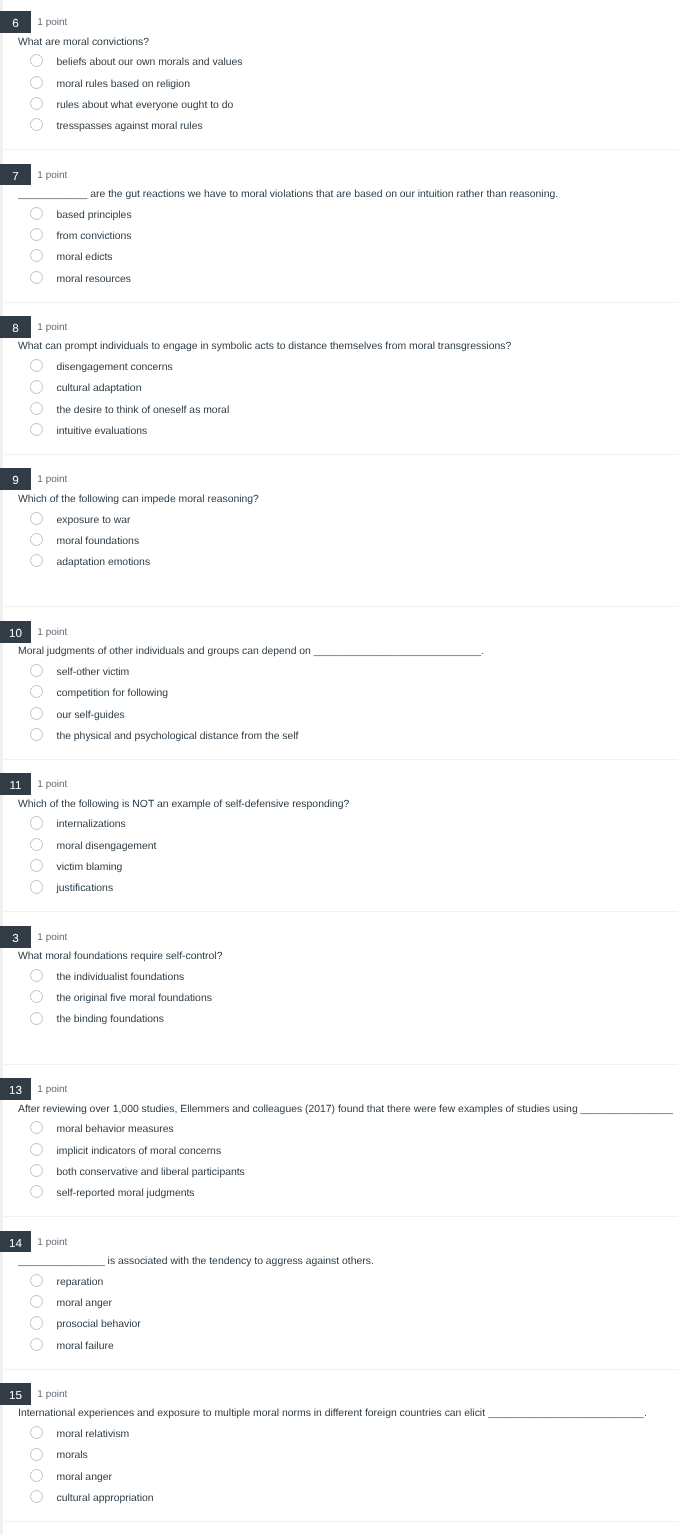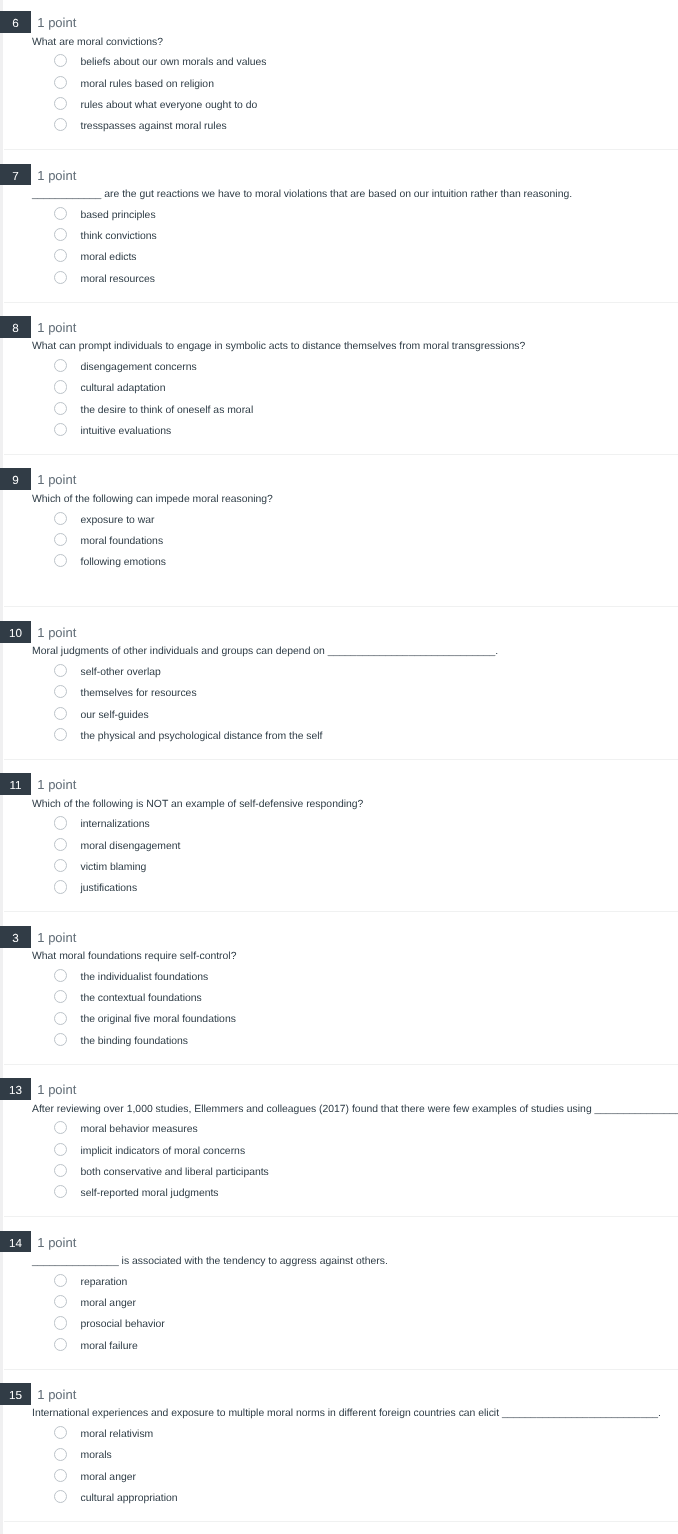--- a/index.html
+++ b/index.html
@@ -13,7 +13,7 @@
   .q-head{position:absolute;left:0;top:13.5px;height:21.3px;width:100%;}
   .q-number{position:absolute;left:0;top:0;width:31px;height:21.8px;background:#313c46;color:#ffffff;
             font-size:11.7px;line-height:25.2px;text-align:center;}
-  .q-points{position:absolute;left:37.3px;top:0;height:21.3px;line-height:23.3px;font-size:13px;color:#606c76;}
+  .q-points{position:absolute;left:37.3px;top:0;height:21.3px;line-height:23.3px;font-size:10px;color:#606c76;}
   .q-text{position:absolute;left:32px;top:37.9px;font-size:10.4px;line-height:14px;color:#2d3b45;white-space:pre;text-align:right;}
   .q-blank{color:#454f59;}
   .options{position:absolute;left:0;top:58.6px;width:100%;}

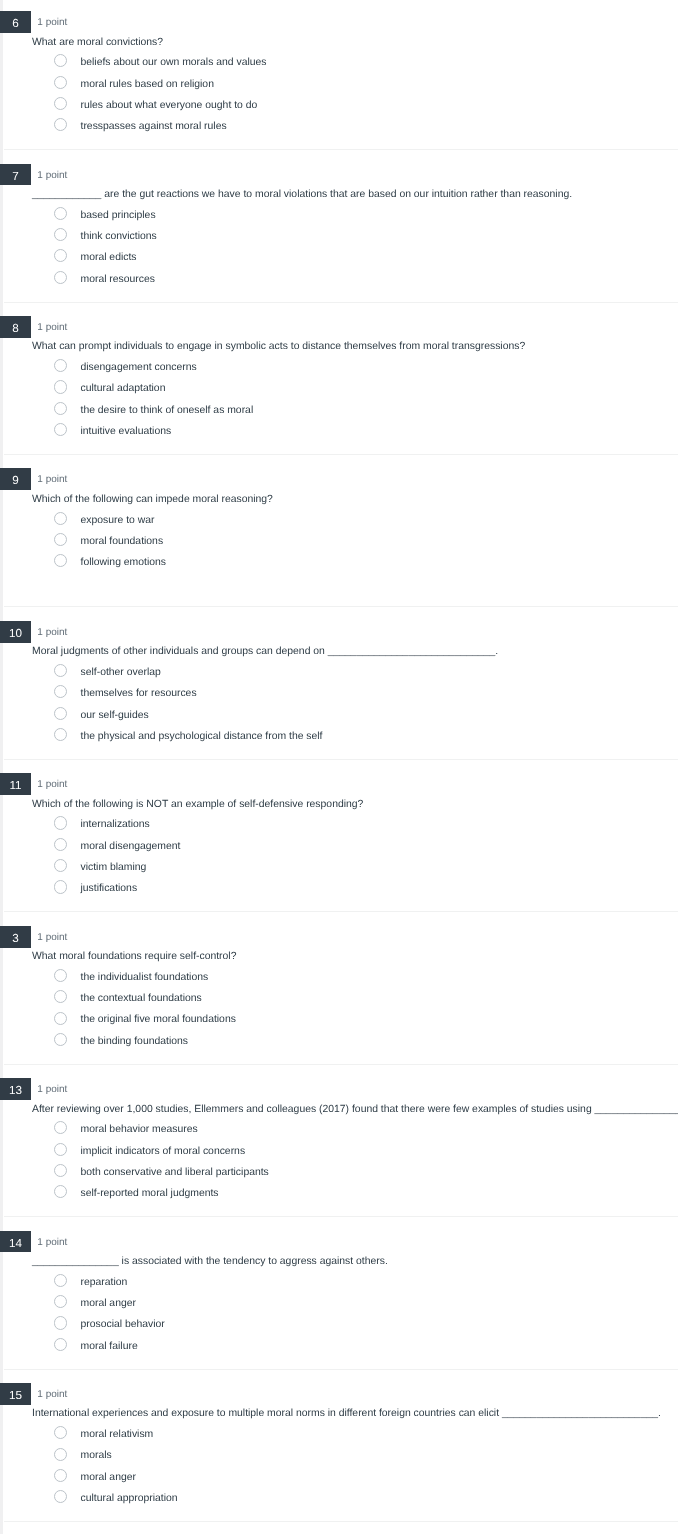--- a/index.html
+++ b/index.html
@@ -14,7 +14,7 @@
   .q-number{position:absolute;left:0;top:0;width:31px;height:21.8px;background:#313c46;color:#ffffff;
             font-size:11.7px;line-height:25.2px;text-align:center;}
   .q-points{position:absolute;left:37.3px;top:0;height:21.3px;line-height:23.3px;font-size:10px;color:#606c76;}
-  .q-text{position:absolute;left:32px;top:37.9px;font-size:10.4px;line-height:14px;color:#2d3b45;white-space:pre;text-align:right;}
+  .q-text{position:absolute;left:18px;top:37.9px;font-size:10.4px;line-height:14px;color:#2d3b45;white-space:pre;text-align:right;}
   .q-blank{color:#454f59;}
   .options{position:absolute;left:0;top:58.6px;width:100%;}
   .option{position:relative;height:21.33px;margin-left:24px;}

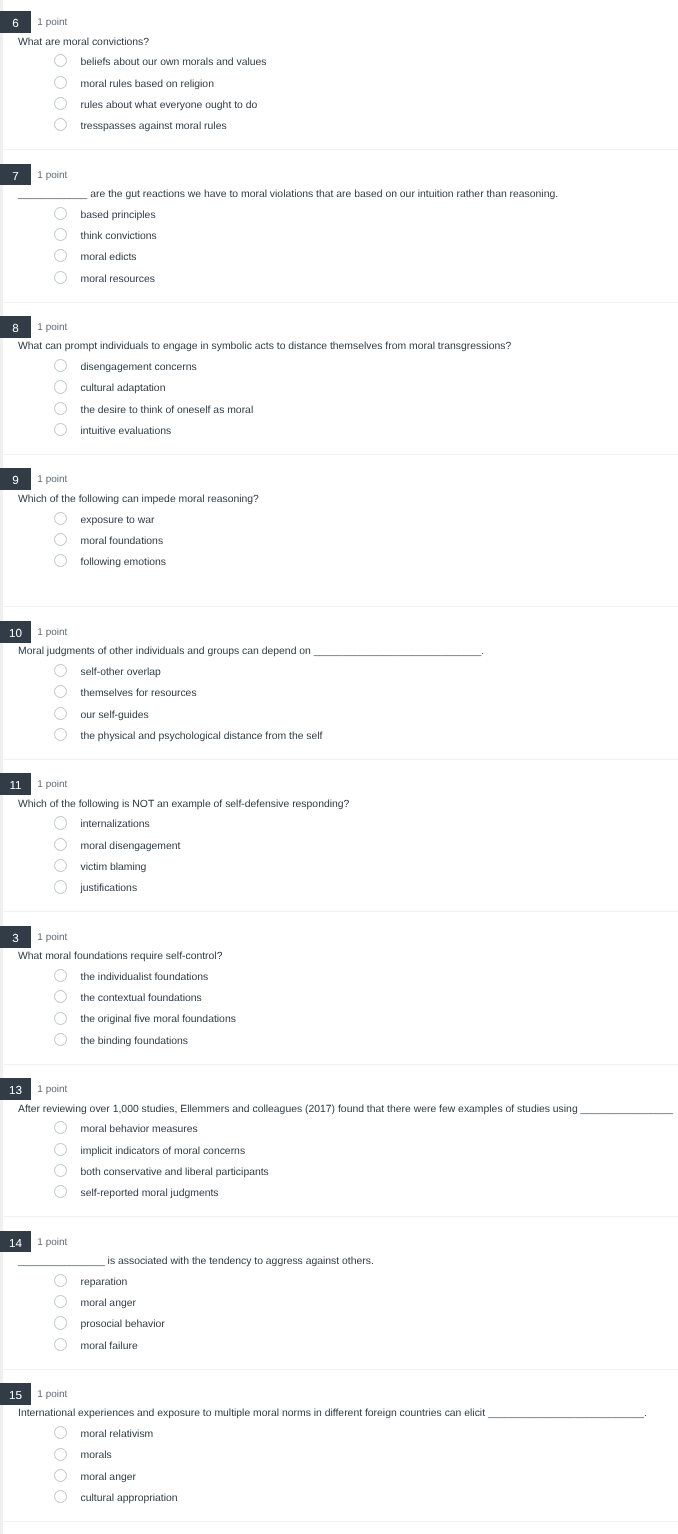--- a/index.html
+++ b/index.html
@@ -17,7 +17,7 @@
   .q-text{position:absolute;left:18px;top:37.9px;font-size:10.4px;line-height:14px;color:#2d3b45;white-space:pre;text-align:right;}
   .q-blank{color:#454f59;}
   .options{position:absolute;left:0;top:58.6px;width:100%;}
-  .option{position:relative;height:21.33px;margin-left:24px;}
+  .option{position:relative;height:21.33px;}
   .radio{position:absolute;left:29.55px;top:-1.95px;width:11.1px;height:11.1px;border:1.15px solid #bcc3c9;border-radius:50%;background:#fff;box-sizing:content-box;}
   .option-label{position:absolute;left:56.5px;top:0;font-size:10.4px;line-height:14px;color:#2d3b45;white-space:pre;}
 </style>

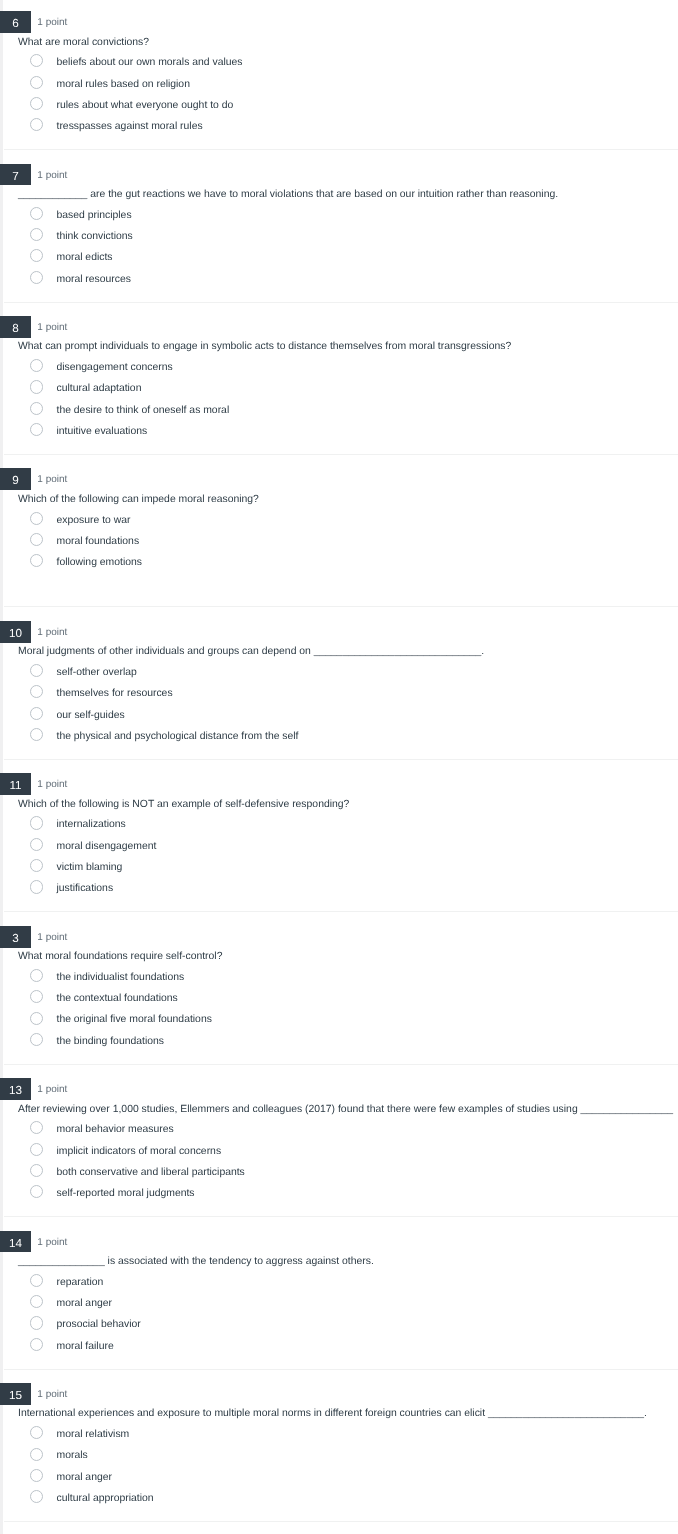--- a/index.html
+++ b/index.html
@@ -67,7 +67,7 @@
           </div>
           <div class="option">
             <span class="radio"></span>
-            <span class="option-label">think convictions</span>
+            <span class="option-label">from convictions</span>
           </div>
           <div class="option">
             <span class="radio"></span>

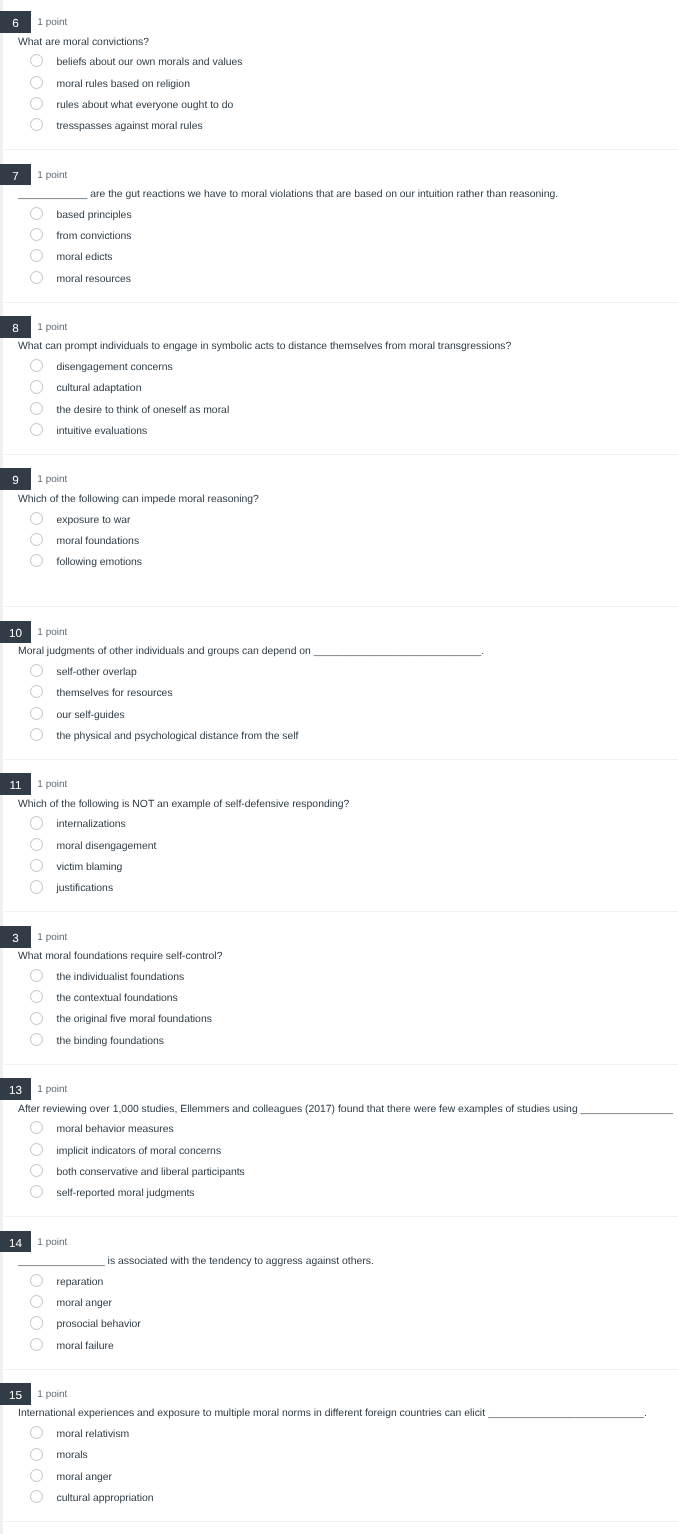--- a/index.html
+++ b/index.html
@@ -123,7 +123,7 @@
           </div>
           <div class="option">
             <span class="radio"></span>
-            <span class="option-label">following emotions</span>
+            <span class="option-label">adaptation emotions</span>
           </div>
         </div>
       </div>

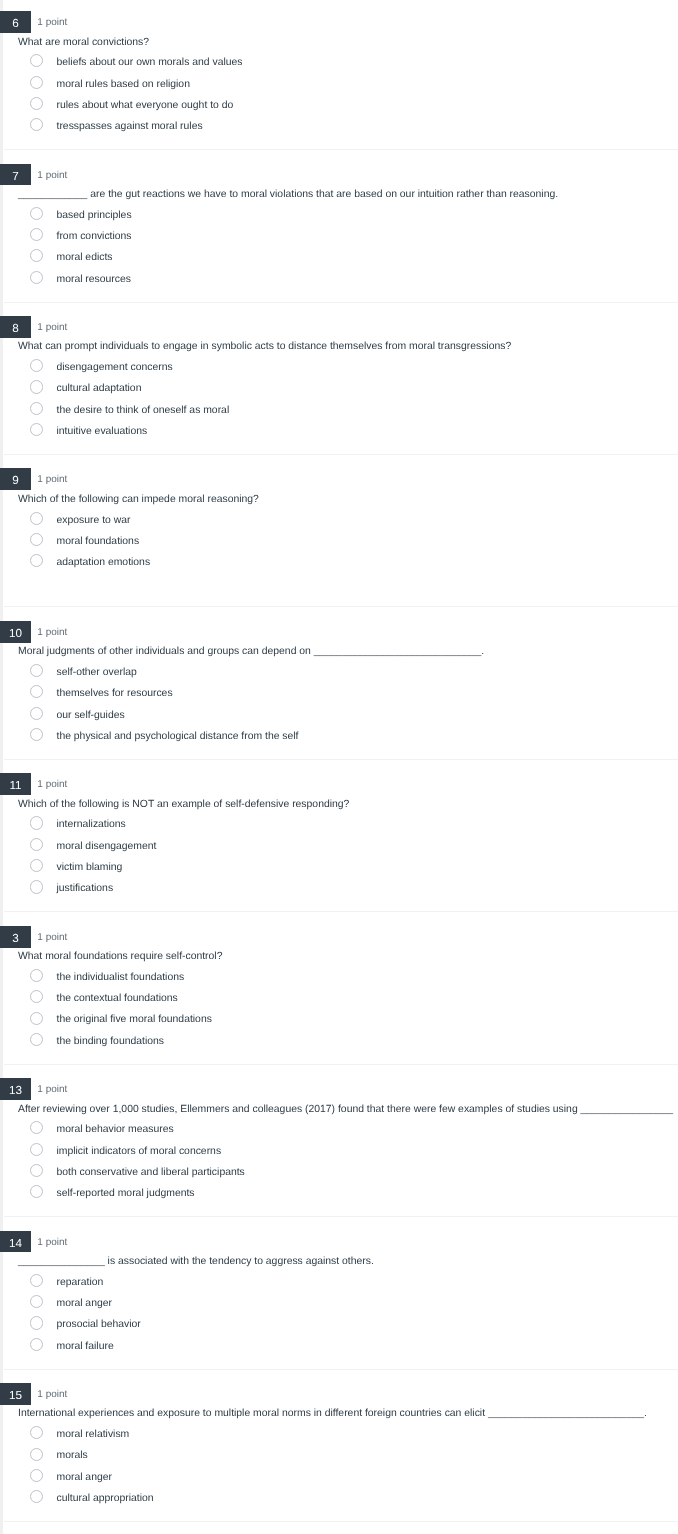--- a/index.html
+++ b/index.html
@@ -137,7 +137,7 @@
         <div class="options">
           <div class="option">
             <span class="radio"></span>
-            <span class="option-label">self-other overlap</span>
+            <span class="option-label">self-other victim</span>
           </div>
           <div class="option">
             <span class="radio"></span>

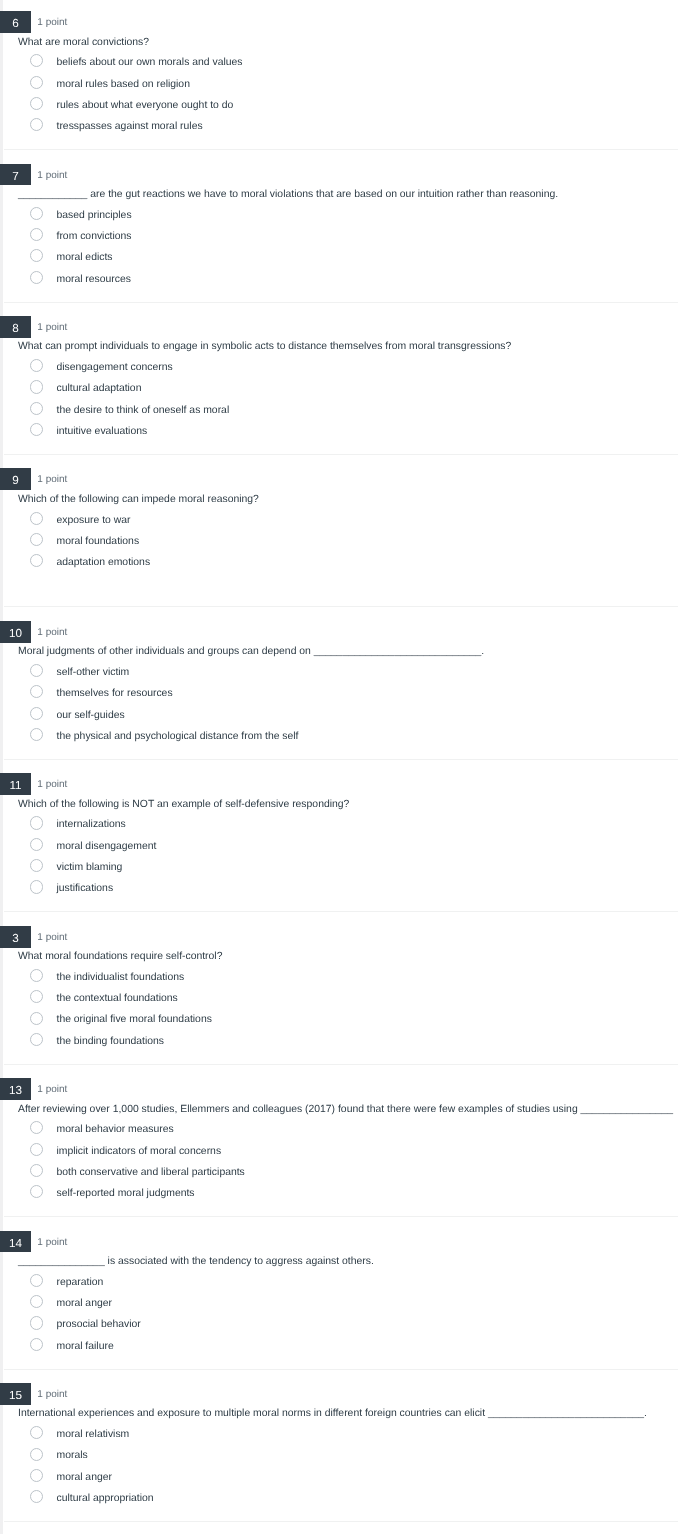--- a/index.html
+++ b/index.html
@@ -141,7 +141,7 @@
           </div>
           <div class="option">
             <span class="radio"></span>
-            <span class="option-label">themselves for resources</span>
+            <span class="option-label">competition for following</span>
           </div>
           <div class="option">
             <span class="radio"></span>

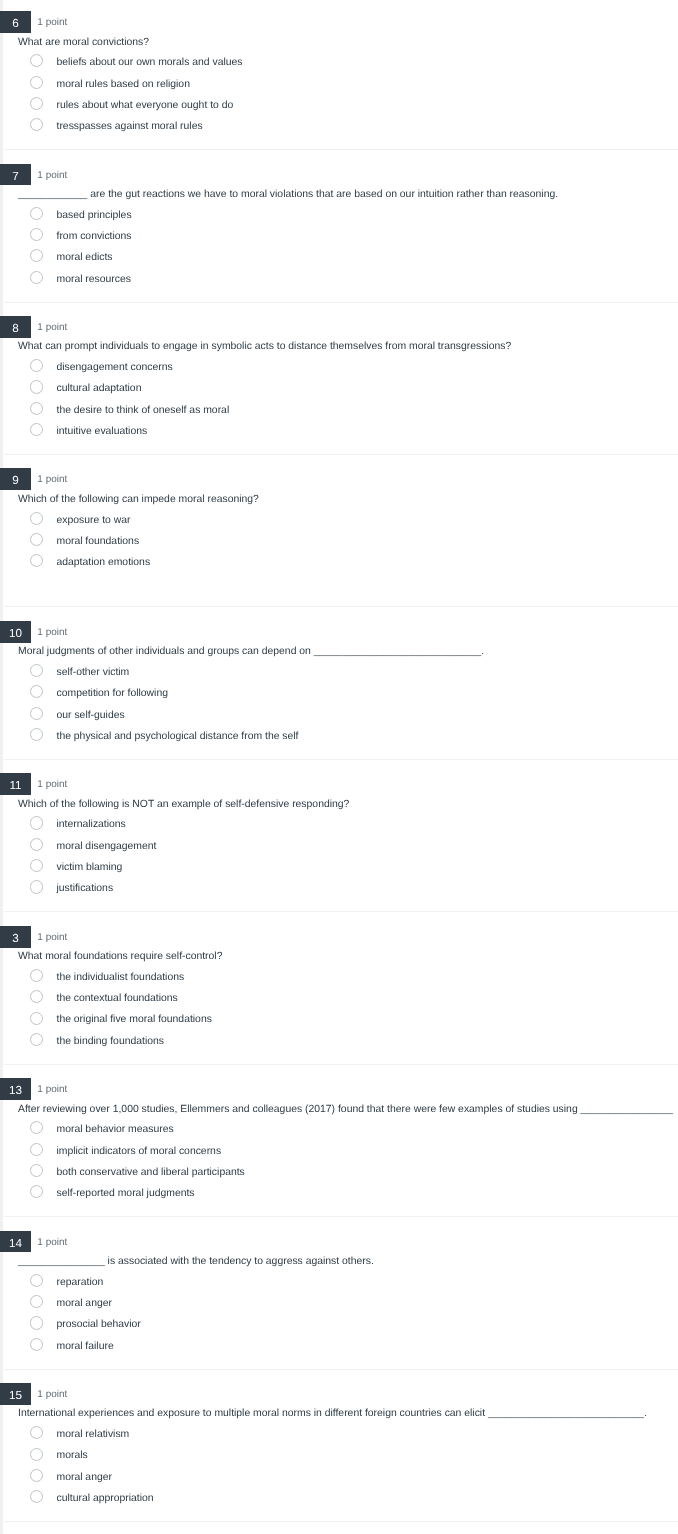--- a/index.html
+++ b/index.html
@@ -193,10 +193,6 @@
           </div>
           <div class="option">
             <span class="radio"></span>
-            <span class="option-label">the contextual foundations</span>
-          </div>
-          <div class="option">
-            <span class="radio"></span>
             <span class="option-label">the original five moral foundations</span>
           </div>
           <div class="option">

